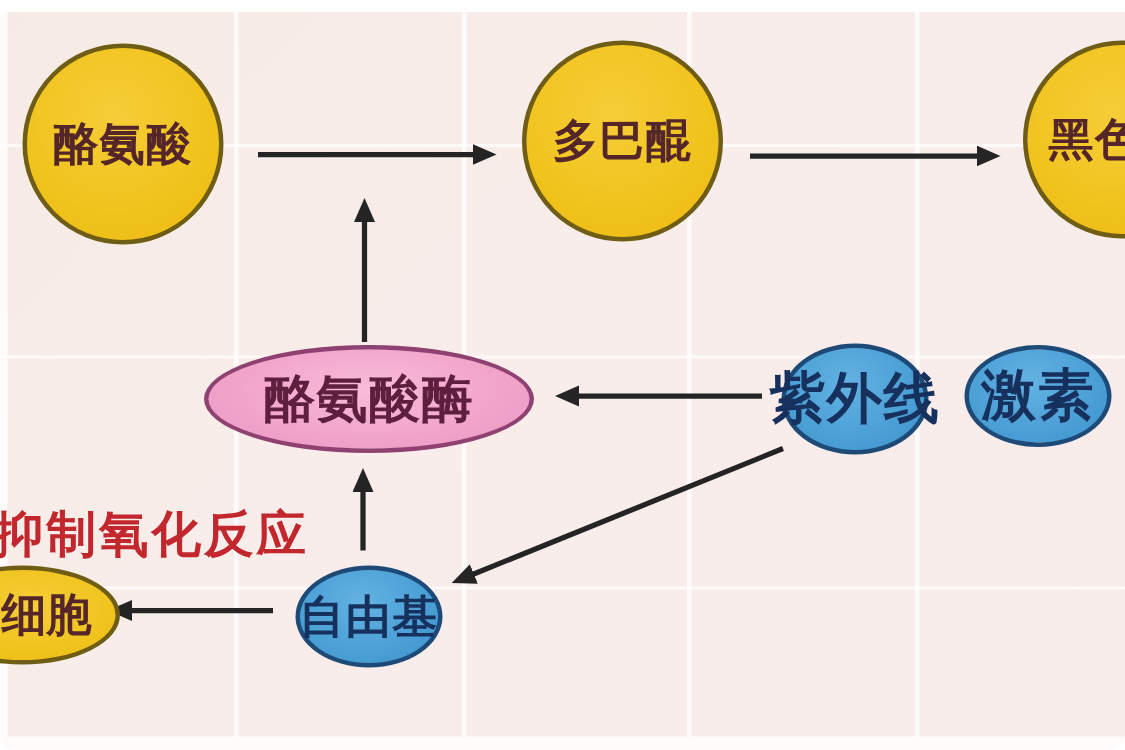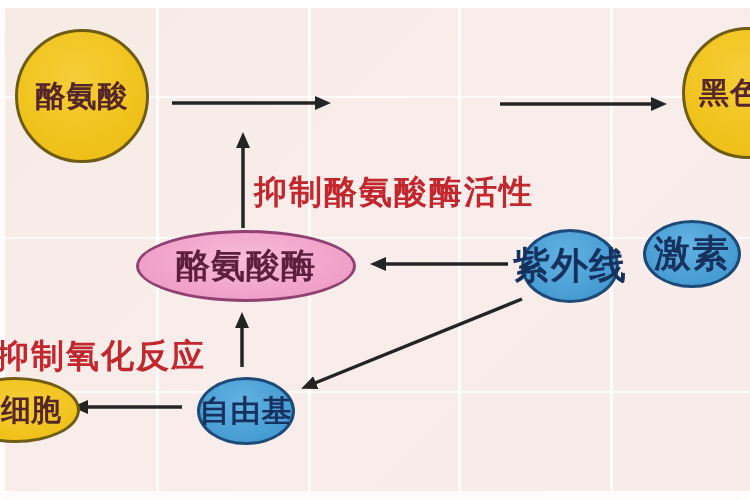--- a/index.html
+++ b/index.html
@@ -104,6 +104,9 @@
     <span>酪氨酸</span>
   </div>
 
+  <div class="node circle" style="left:348px;top:27px;width:134px;height:134px;">
+    <span>多巴醌</span>
+  </div>
 
   <div class="node circle" style="left:682px;top:27px;width:132px;height:132px;justify-content:flex-start;padding-left:14px;">
     <span>黑色素</span>

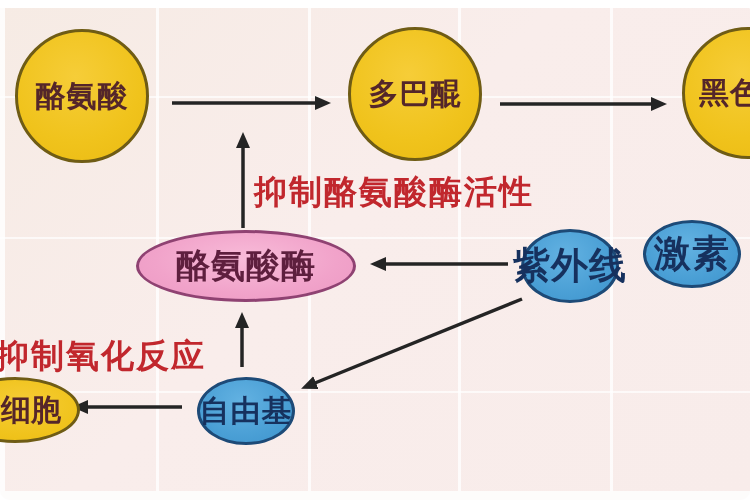--- a/index.html
+++ b/index.html
@@ -133,7 +133,6 @@
   </div>
 
 
-  <div class="edge-label" style="left:254px;top:170px;">抑制酪氨酸酶活性</div>
 
   <div class="edge-label" style="left:-4px;top:334px;">抑制氧化反应</div>
 

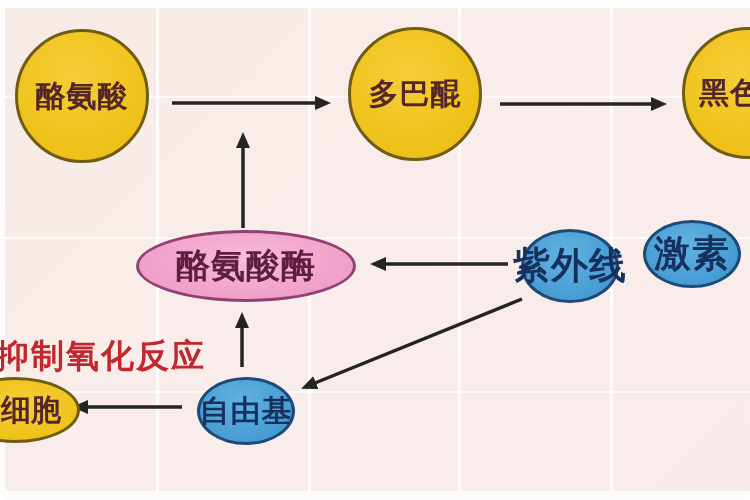--- a/index.html
+++ b/index.html
@@ -120,7 +120,7 @@
     <span>紫外线</span>
   </div>
 
-  <div class="node ellipse blue" style="left:643px;top:220px;width:98px;height:68px;">
+  <div class="node ellipse blue" style="left:643px;top:230px;width:98px;height:68px;">
     <span>激素</span>
   </div>
 

